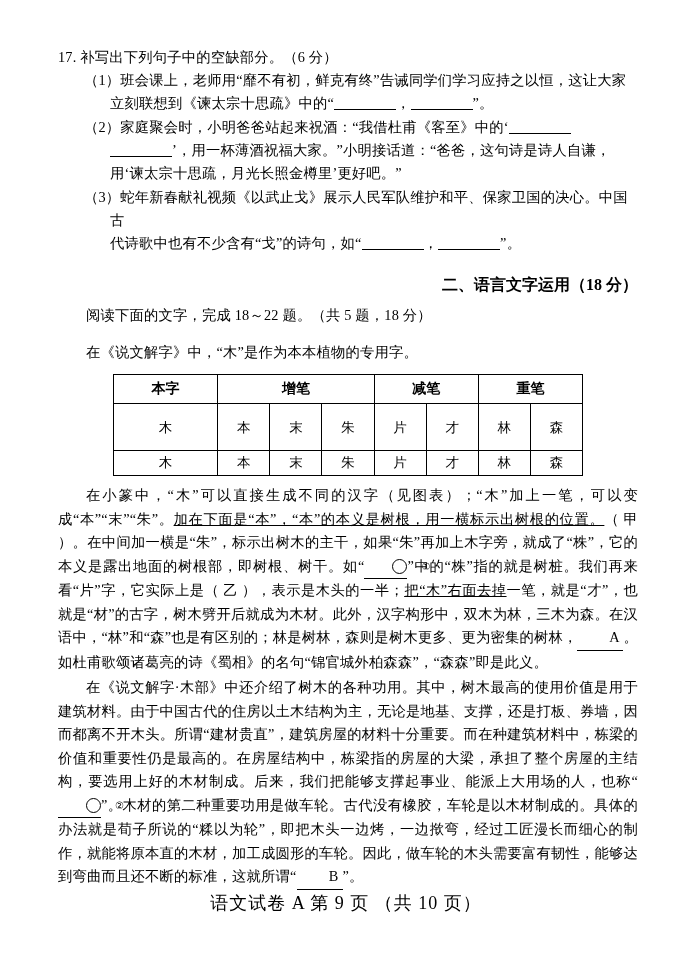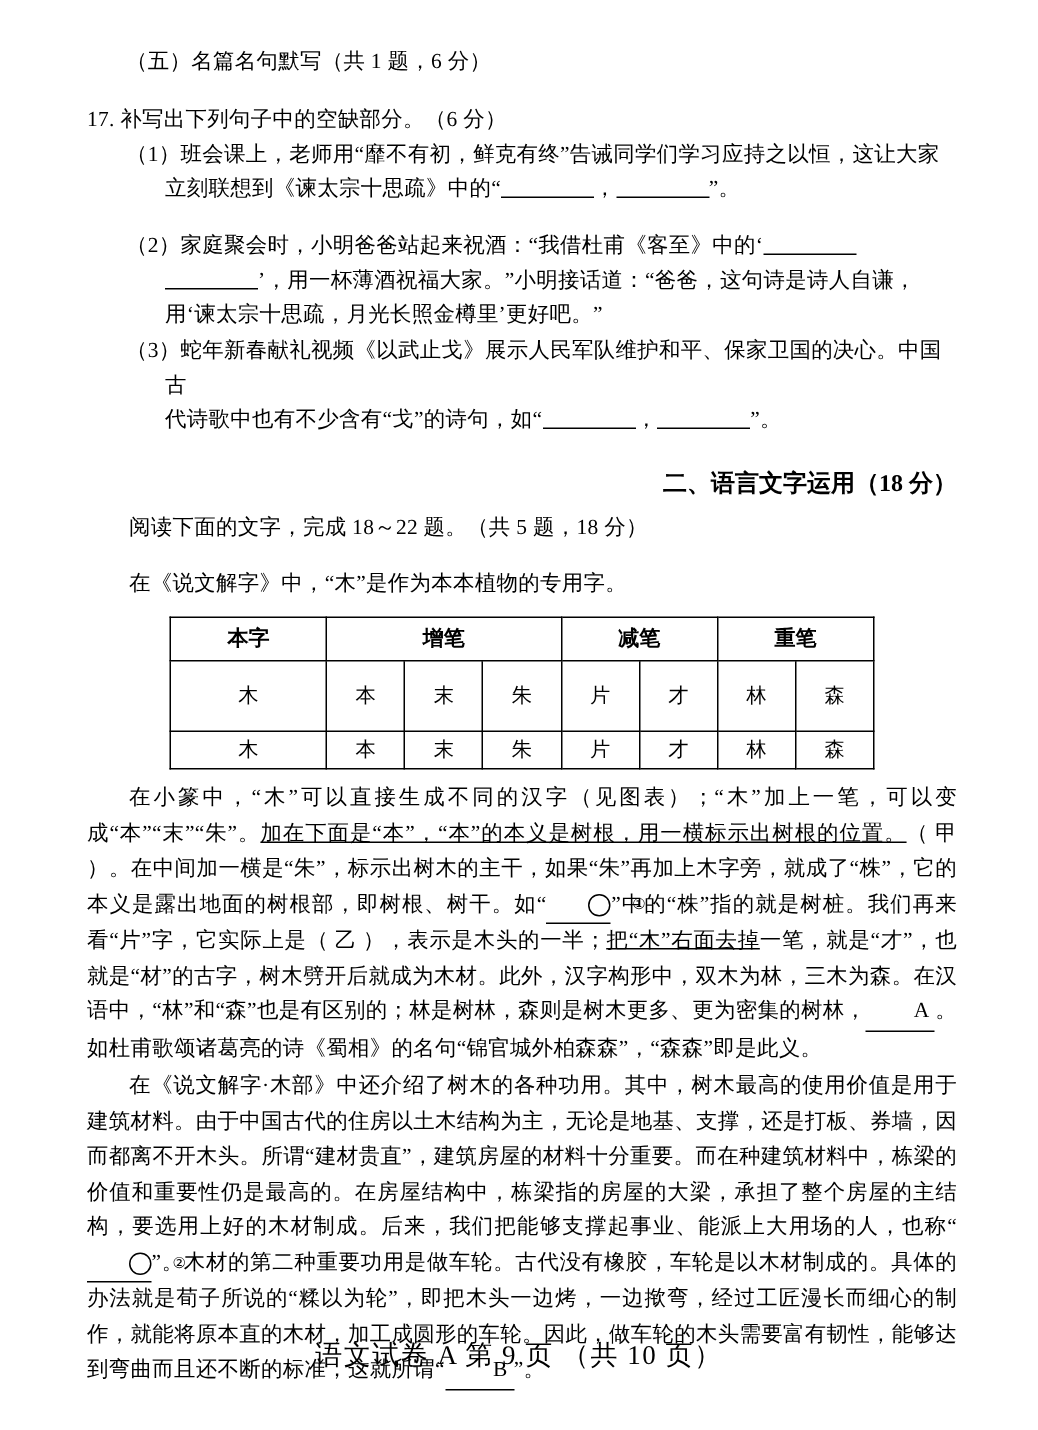--- a/index.html
+++ b/index.html
@@ -108,7 +108,6 @@
 <div class="page">
   <div class="content">
 
-    <p class="q-line sub">（五）名篇名句默写（共 1 题，6 分）</p>
 
     <p class="q-line" style="margin-top:16px;">17.  补写出下列句子中的空缺部分。（6 分）</p>
 

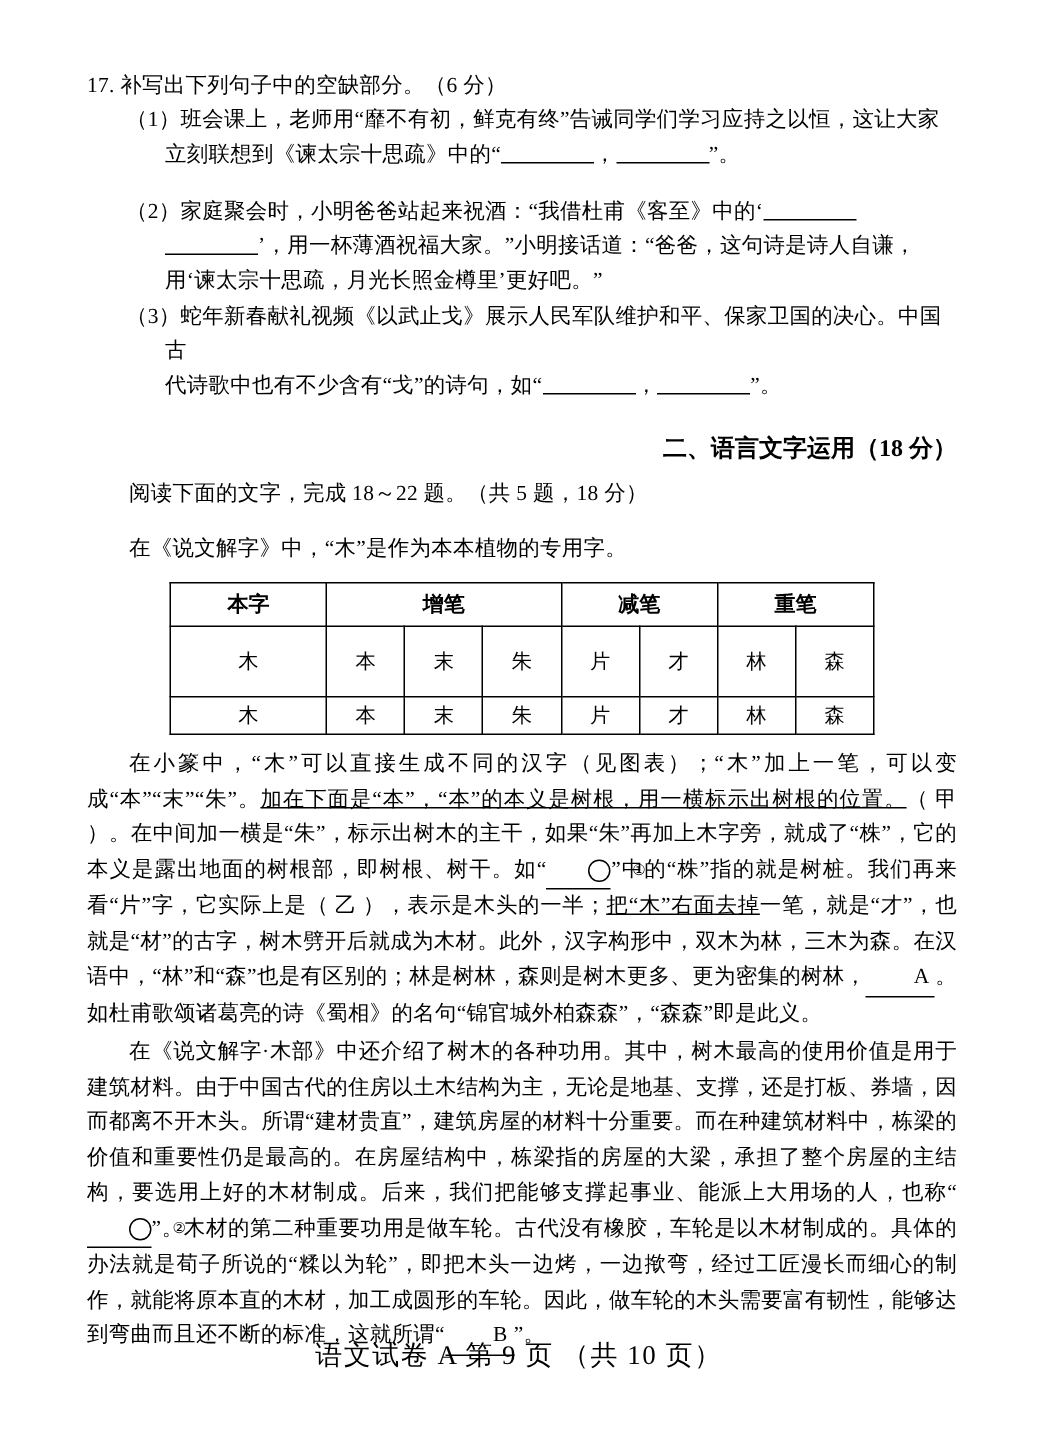--- a/index.html
+++ b/index.html
@@ -118,7 +118,7 @@
       <span>立刻联想到《谏太宗十思疏》中的“</span><span class="blank"></span><span>，</span><span class="blank"></span><span>”。</span>
     </p>
 
-    <p class="q-line" style="padding-left:52px;text-indent:-26px;margin-top:15px;">
+    <p class="q-line" style="padding-left:52px;text-indent:-26px;margin-top:1px;">
       <span>（2）</span><span>家庭聚会时，小明爸爸站起来祝酒：“我借杜甫《客至》中的‘</span><span class="blank"></span>
     </p>
     <p class="q-line" style="padding-left:52px;">

